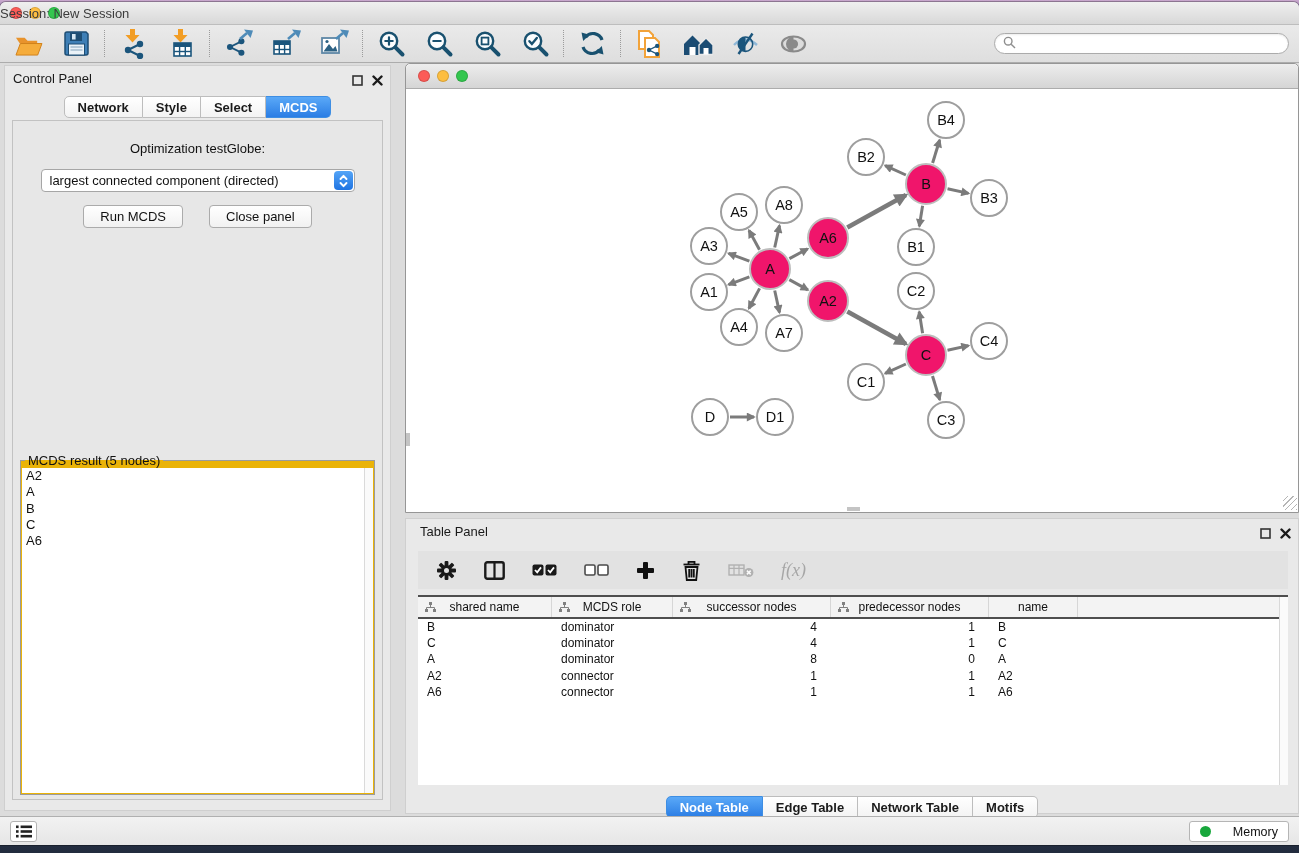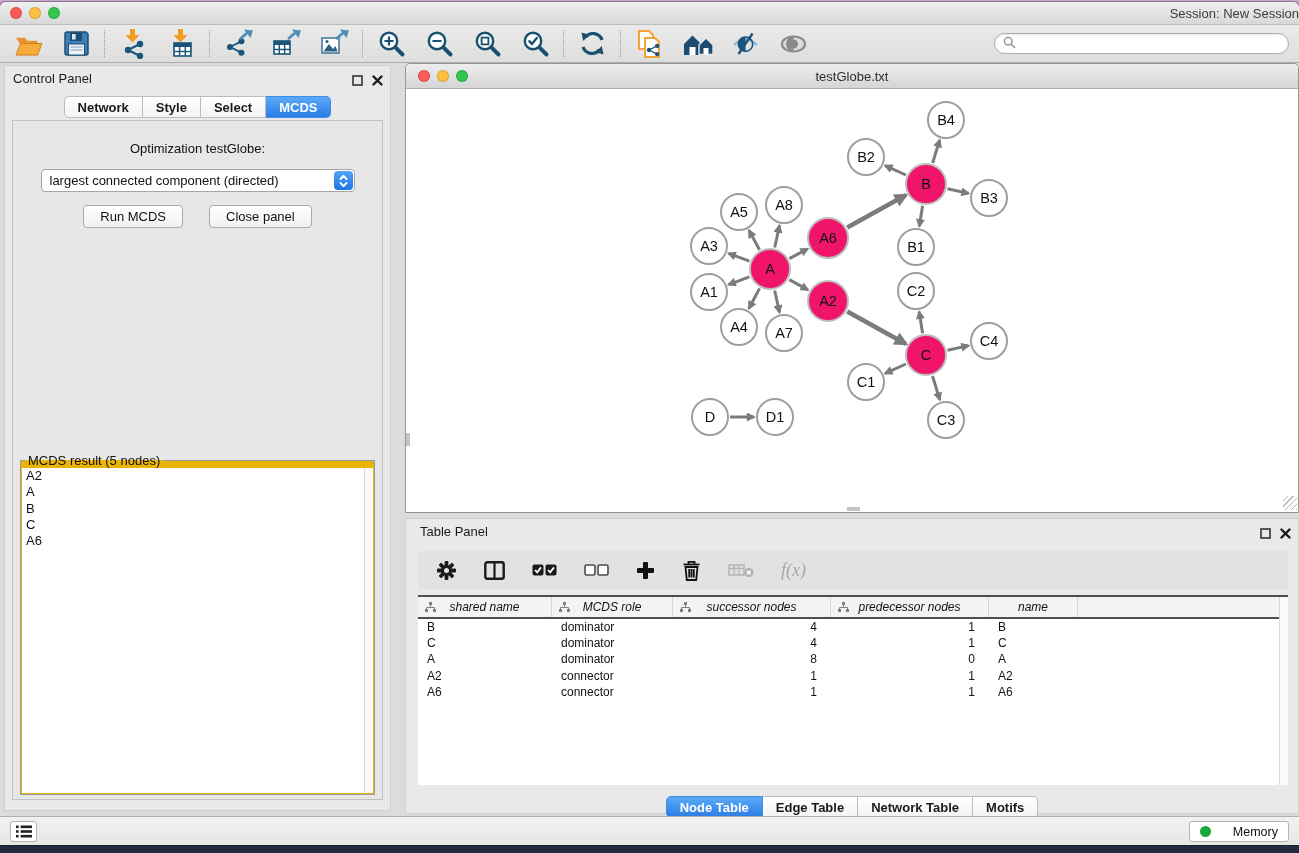--- a/index.html
+++ b/index.html
@@ -11,7 +11,7 @@
   
   .titlebar{position:relative;height:23px;border-radius:6px 6px 0 0;
     background:linear-gradient(#EFEFEF,#D8D8D8);border-bottom:1px solid #BDBDBD;}
-  .title-text{position:absolute;left:0;right:0;top:4px;text-align:right;font-size:13px;color:#3C3C3C;}
+  .title-text{position:absolute;left:0;right:0;top:4px;text-align:left;font-size:13px;color:#3C3C3C;}
   .lights{position:absolute;left:10px;top:5px;display:flex;gap:7px;}
   .light{width:12px;height:12px;border-radius:50%;box-shadow:inset 0 0 0 1px rgba(0,0,0,.15);}
   .light.red{background:#FC5B57}.light.yellow{background:#FDBE41}.light.green{background:#33C64E}

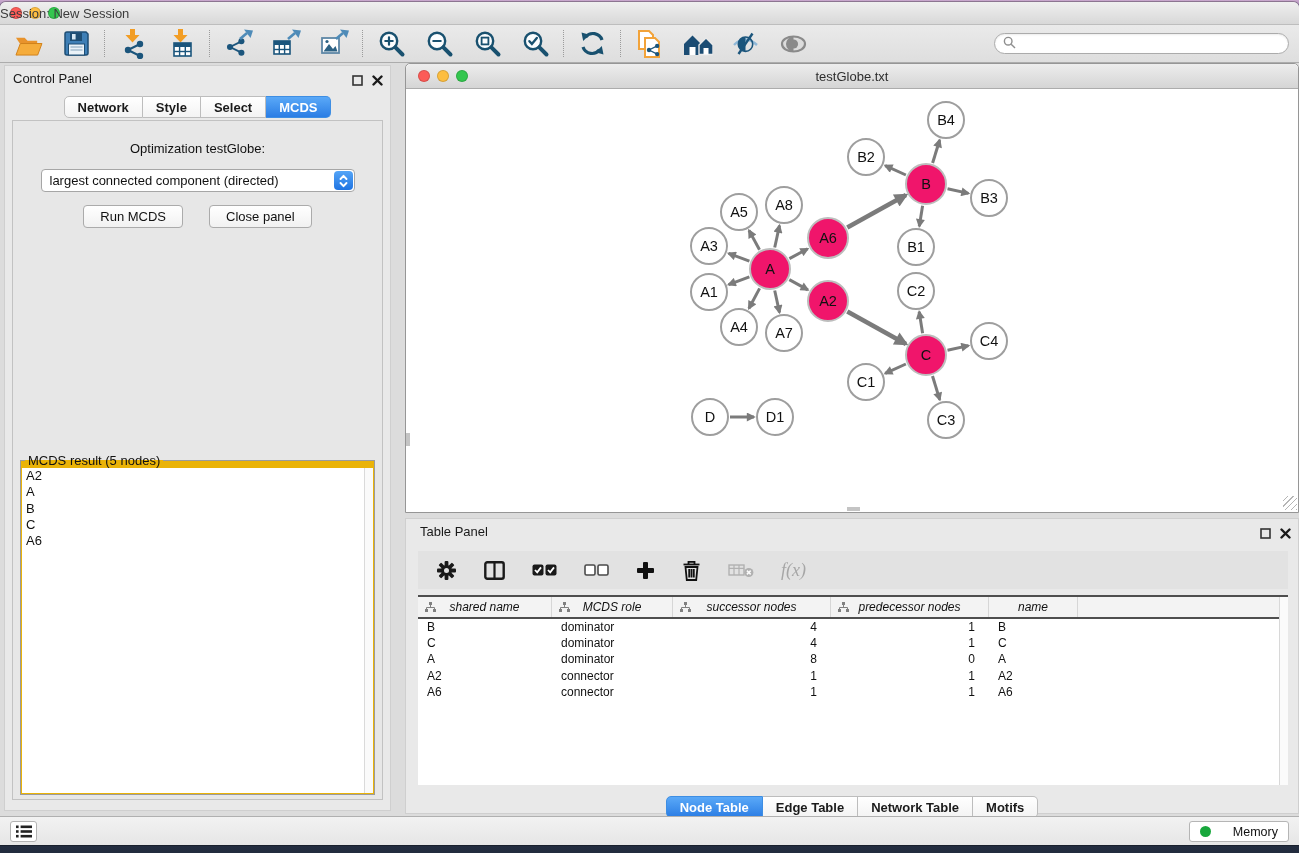--- a/index.html
+++ b/index.html
@@ -335,7 +335,6 @@
           <span class="light yellow"></span>
           <span class="light green"></span>
         </div>
-        <div class="net-title">testGlobe.txt</div>
       </div>
       <div class="net-canvas">
         <svg id="graph-svg" width="892" height="422">

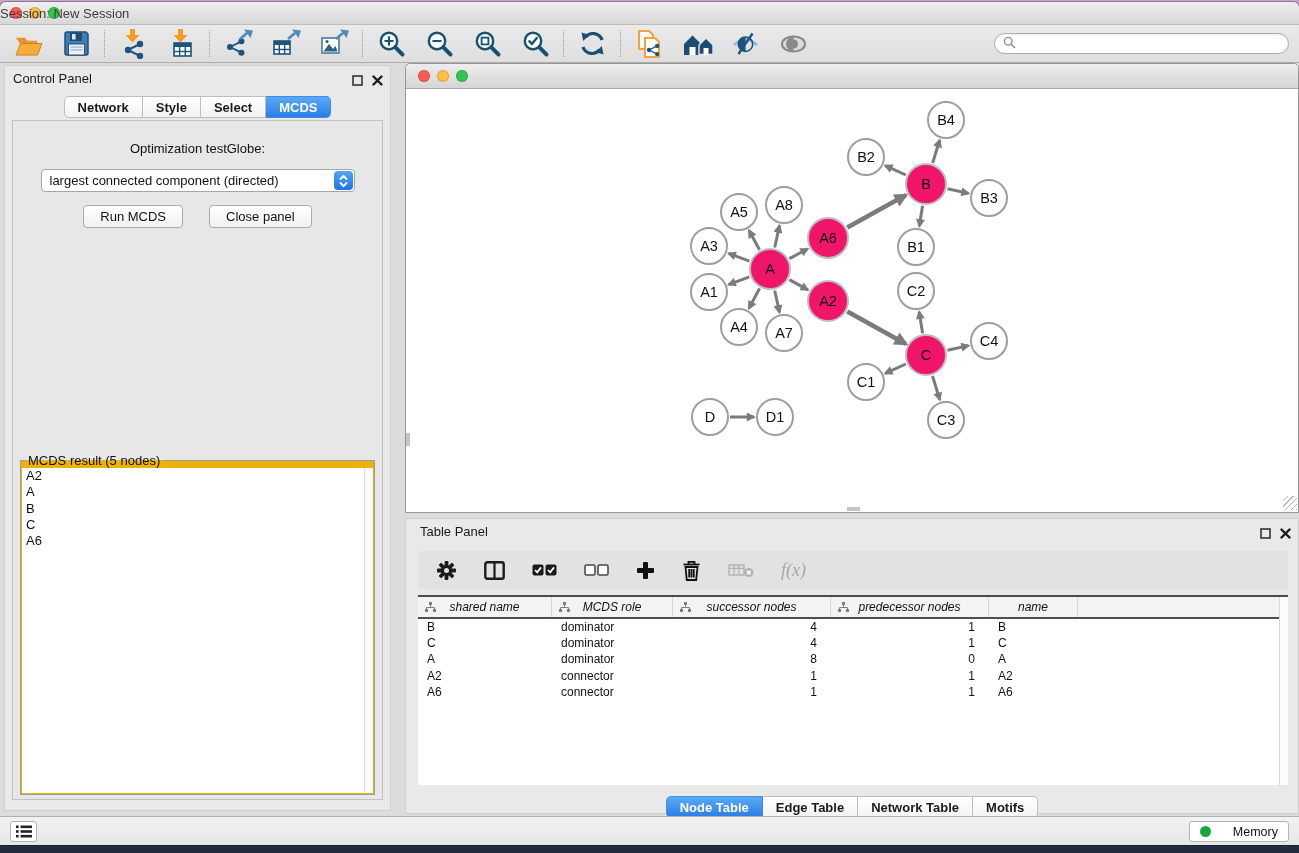--- a/index.html
+++ b/index.html
@@ -76,7 +76,7 @@
   .fx{font-family:"Liberation Serif","DejaVu Serif",serif;font-style:italic;font-size:18px;color:#9C9C9C;}
   .dtable{position:absolute;left:12px;right:10px;top:76px;height:190px;background:#fff;
     border-top:2px solid #4E4E4E;overflow:hidden;}
-  .thead{position:relative;height:22px;background:#F3F3F3;border-bottom:2px solid #4E4E4E;display:flex;font-style:italic;}
+  .thead{position:relative;height:22px;background:#F3F3F3;border-bottom:2px solid #4E4E4E;display:flex;}
   .th{position:relative;height:100%;border-right:1px solid #D6D6D6;display:flex;
     align-items:center;justify-content:center;font-size:12px;color:#111;}
   .th .hdr-ico{position:absolute;left:7px;top:5px;}

